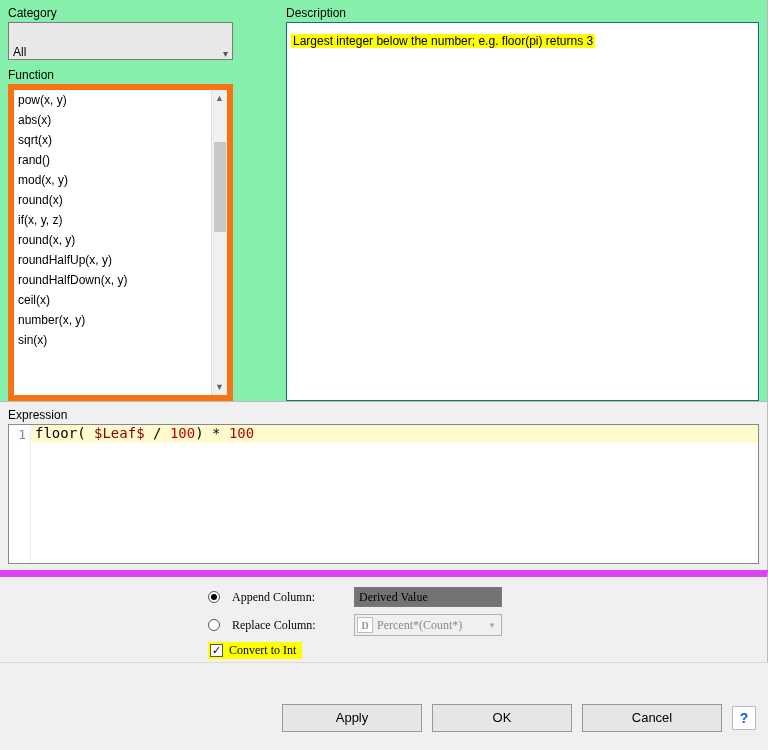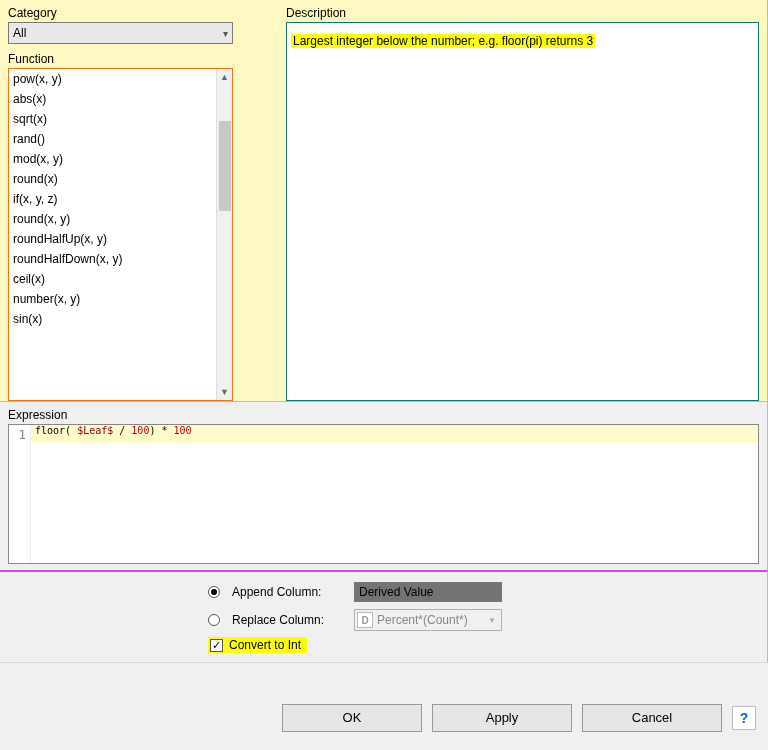--- a/index.html
+++ b/index.html
@@ -20,7 +20,7 @@
     height: 402px;
     border-bottom: 1px solid #bbb;
     border-right: 1px solid #bbb;
-    background: #fef9c3;
+    background: #86efac;
   }
   .left-col { width: 225px; display: flex; flex-direction: column; }
   .right-col { flex: 1; display: flex; flex-direction: column; margin-left: 45px; }

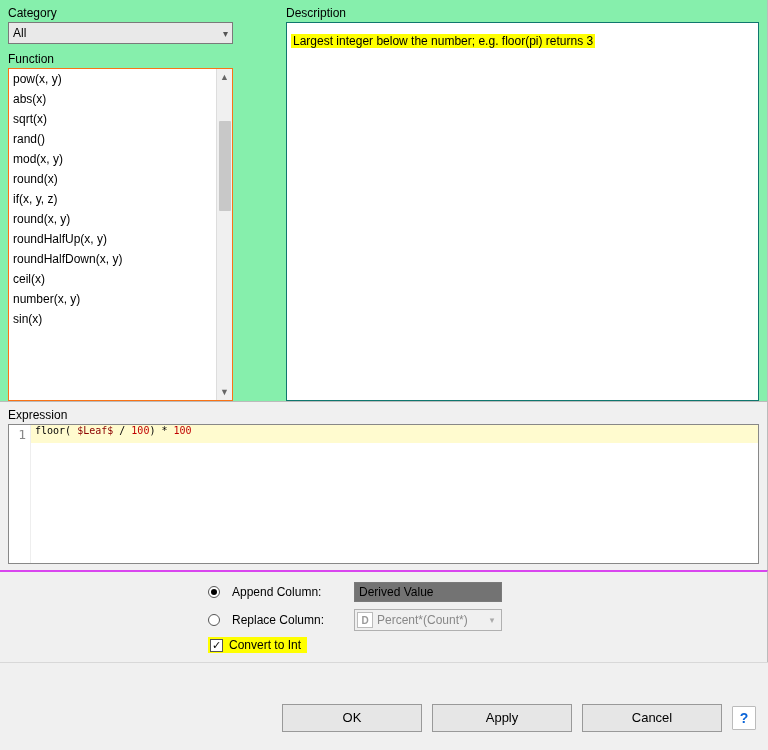--- a/index.html
+++ b/index.html
@@ -26,11 +26,11 @@
   .right-col { flex: 1; display: flex; flex-direction: column; margin-left: 45px; }
   .section-label { font-size: 12px; padding: 2px 0 2px 0; }
   .category-select {
-    height: 22px;
+    height: 38px;
     border: 1px solid #7a7a7a;
     background: #e9e9e9;
     display: flex;
-    align-items: center;
+    align-items: flex-end;
     justify-content: space-between;
     padding: 0 4px;
     margin-bottom: 6px;

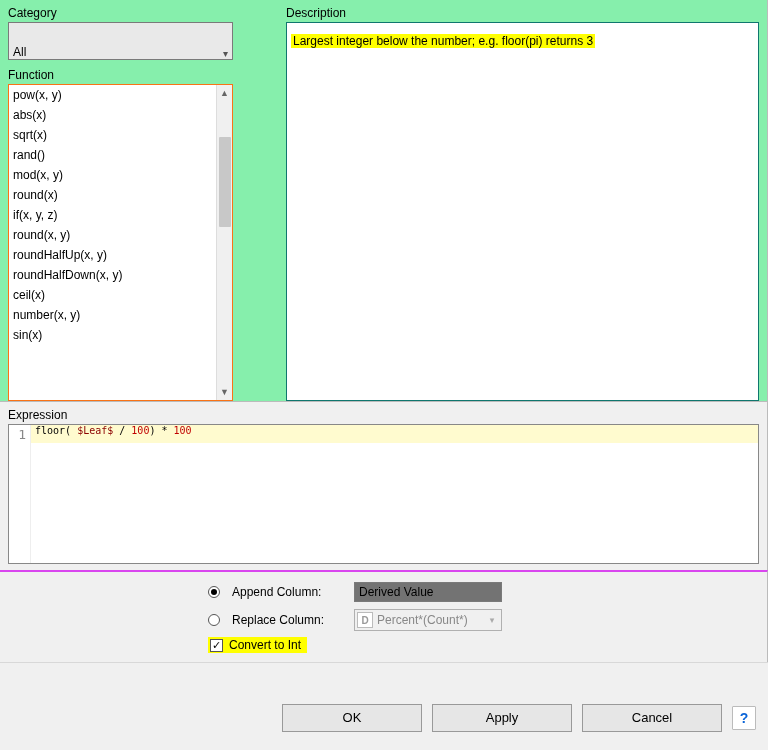--- a/index.html
+++ b/index.html
@@ -38,7 +38,7 @@
   .category-select .chev { font-size: 10px; color: #555; }
   .listbox {
     flex: 1;
-    border: 1px solid #f97316;
+    border: 6px solid #f97316;
     background: #fff;
     overflow: hidden;
     position: relative;

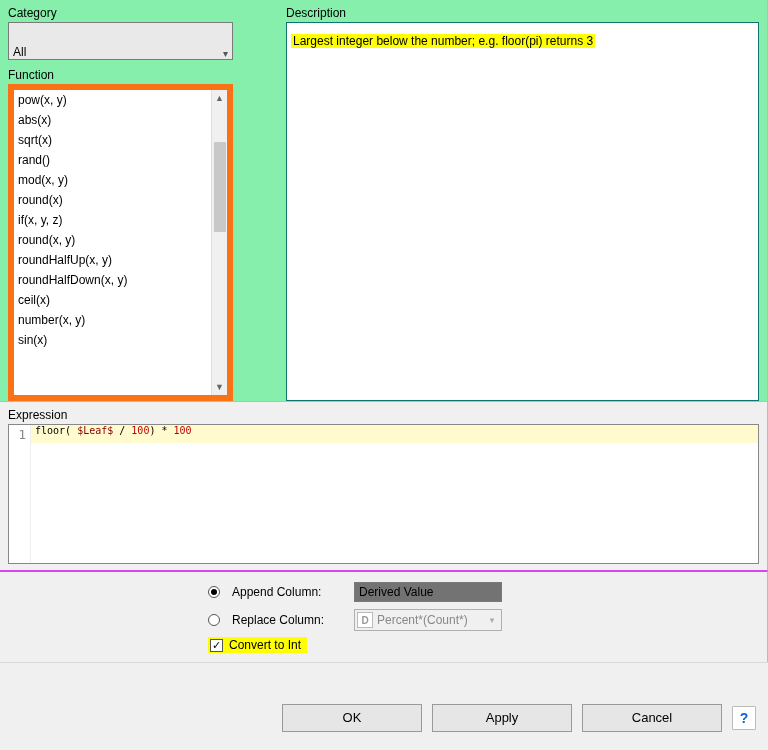--- a/index.html
+++ b/index.html
@@ -124,7 +124,7 @@
     height: 18px;
     background: #fffbcf;
     font-family: Consolas, monospace;
-    font-size: 10px;
+    font-size: 14px;
     padding: 0 4px;
     white-space: pre;
   }

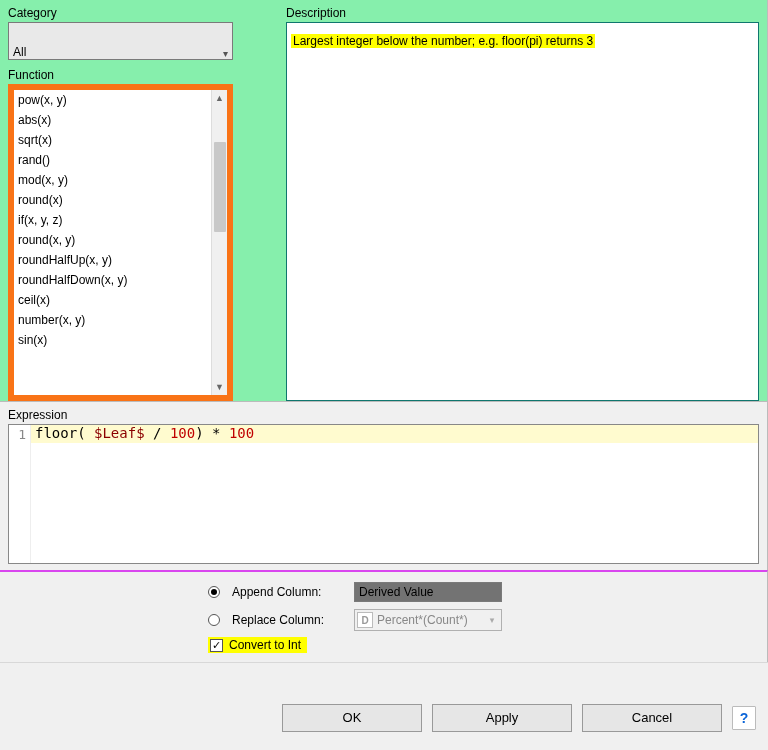--- a/index.html
+++ b/index.html
@@ -135,9 +135,10 @@
 
   .options-area {
     padding: 6px 0 8px 8px;
-    border-top: 2px solid #d946ef;
+    border-top: 7px solid #d946ef;
     border-right: 1px solid #bbb;
     height: 92px;
+    font-family: Liberation Serif, serif;
   }
   .opt-row {
     display: flex;

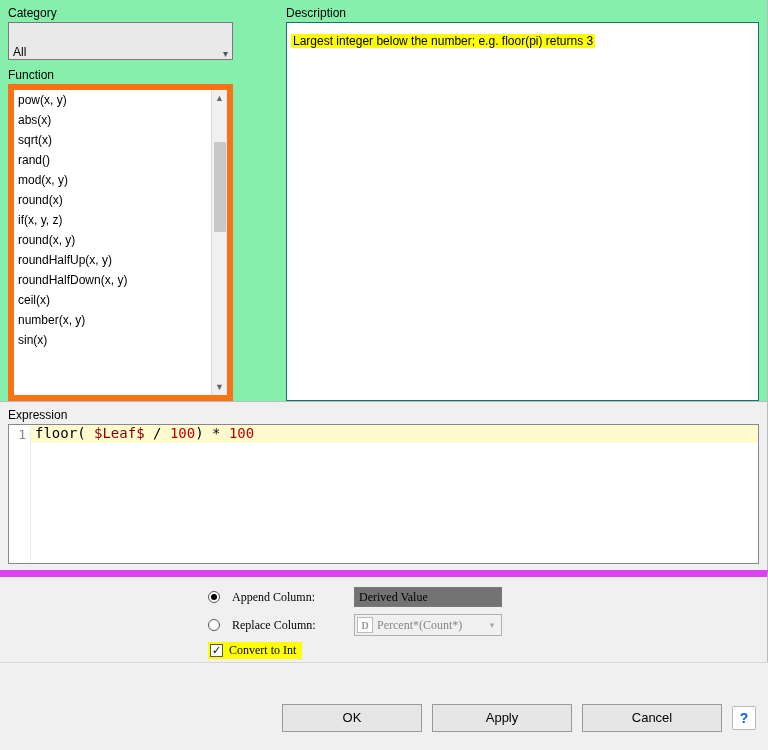--- a/index.html
+++ b/index.html
@@ -336,8 +336,8 @@
 </div>
 
 <div class="button-bar">
+  <div class="btn">Apply</div>
   <div class="btn">OK</div>
-  <div class="btn">Apply</div>
   <div class="btn">Cancel</div>
   <div class="help-btn">?</div>
 </div>

